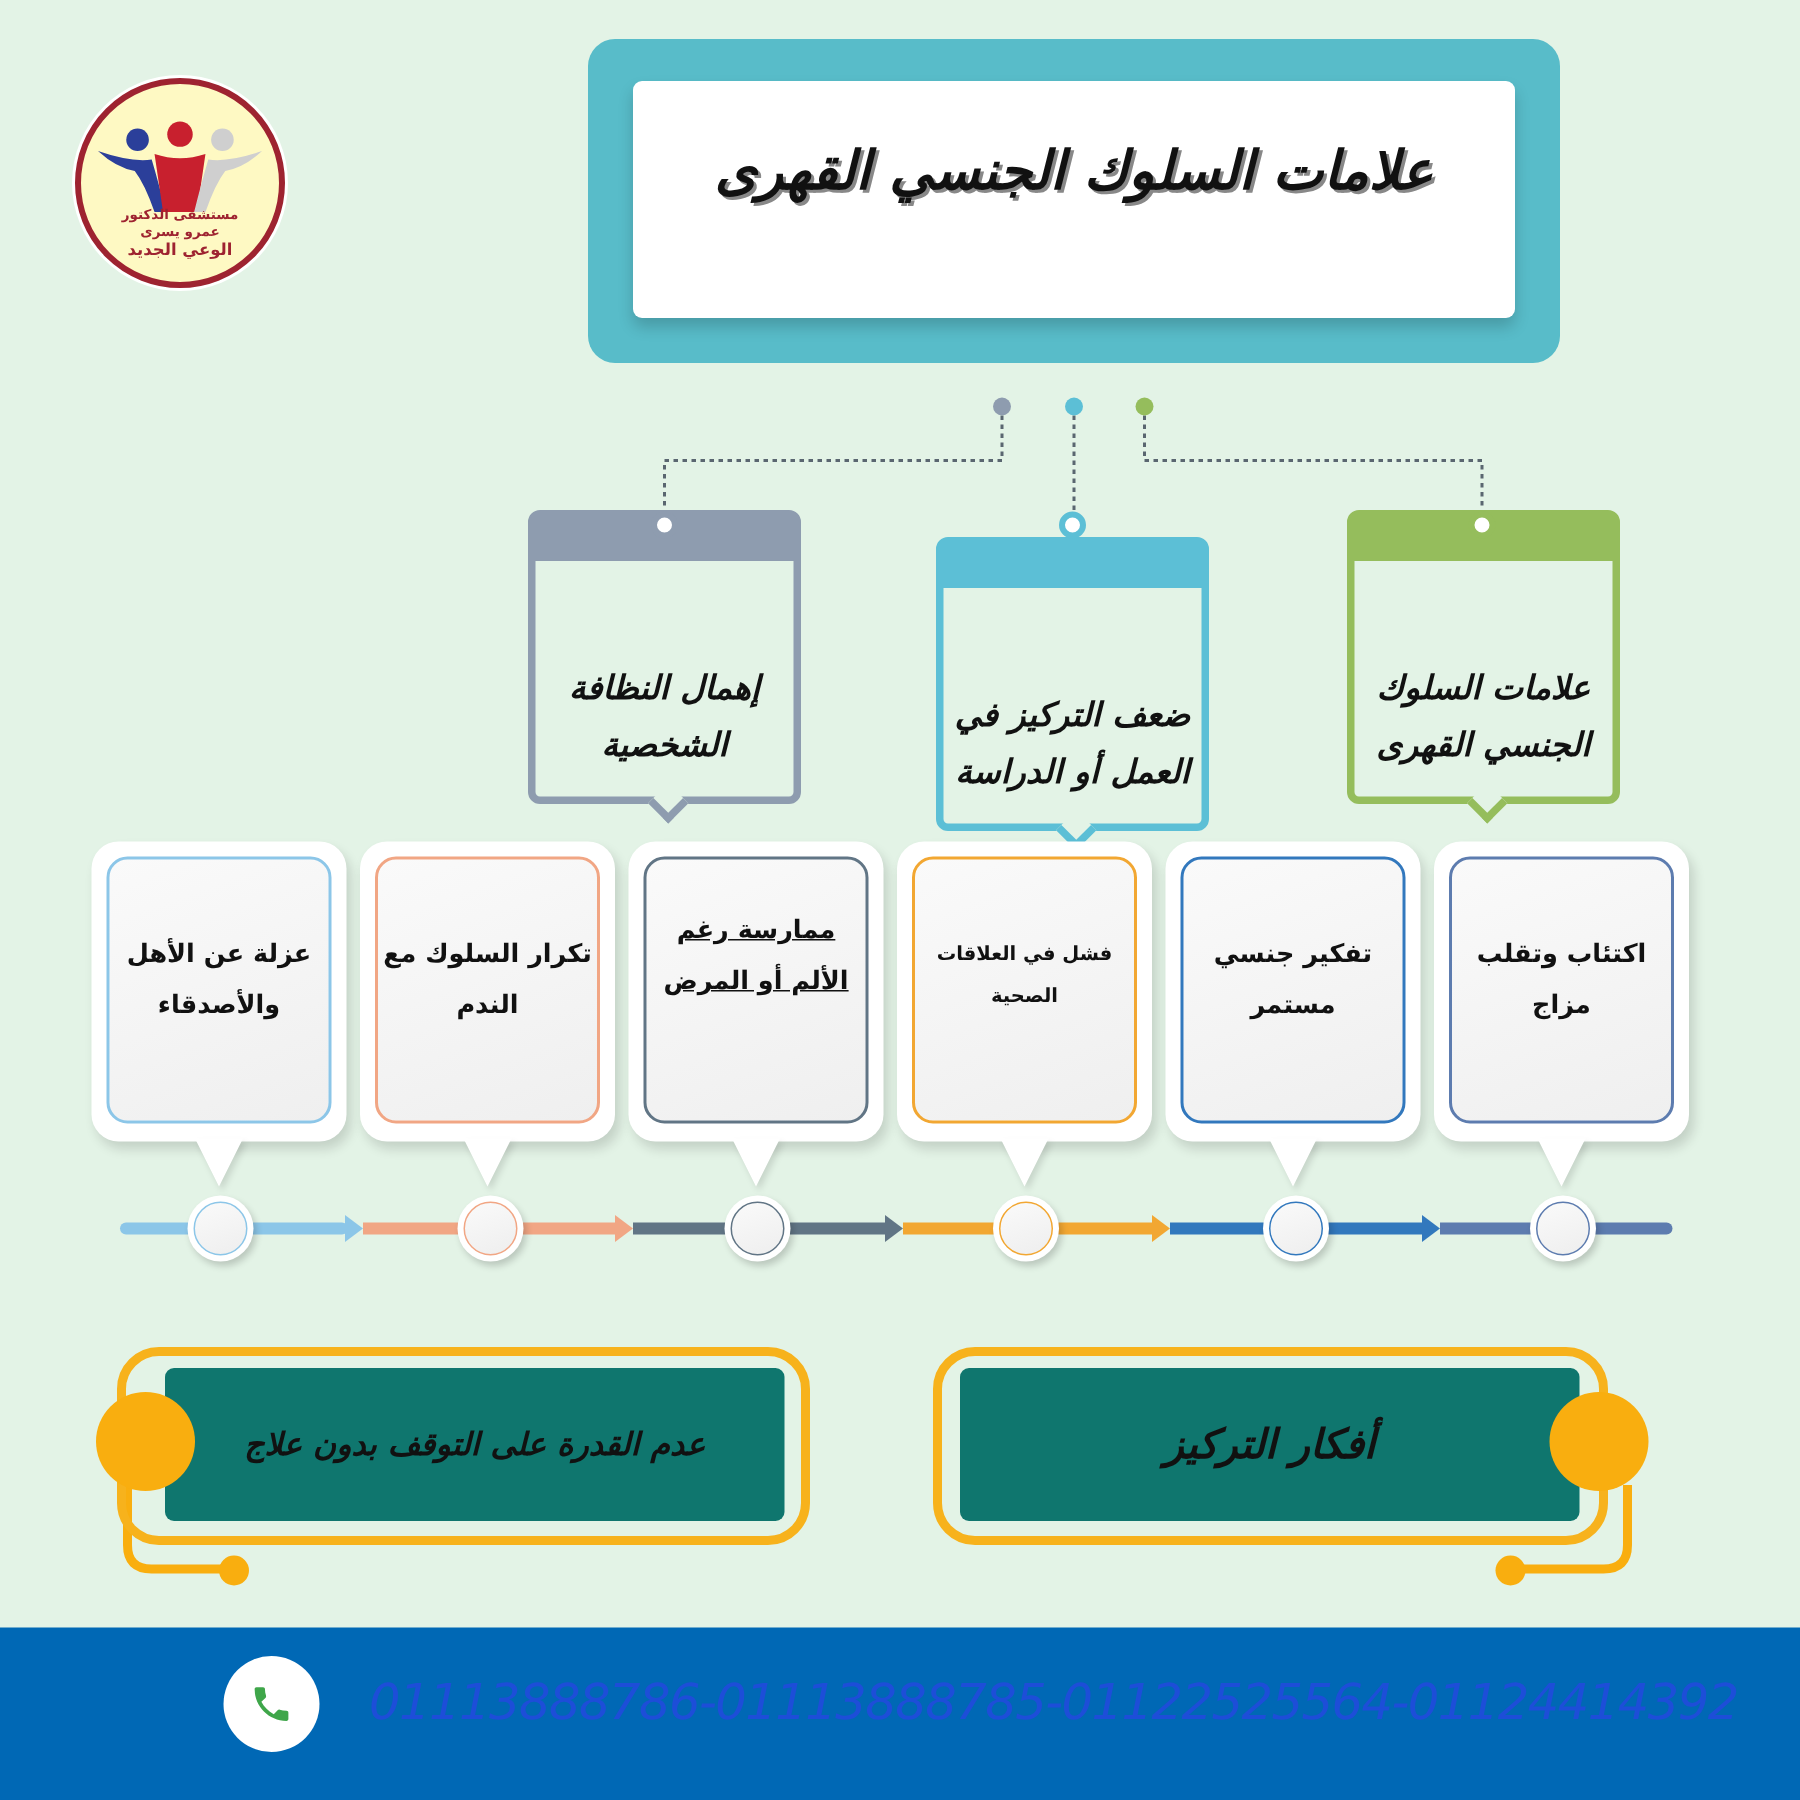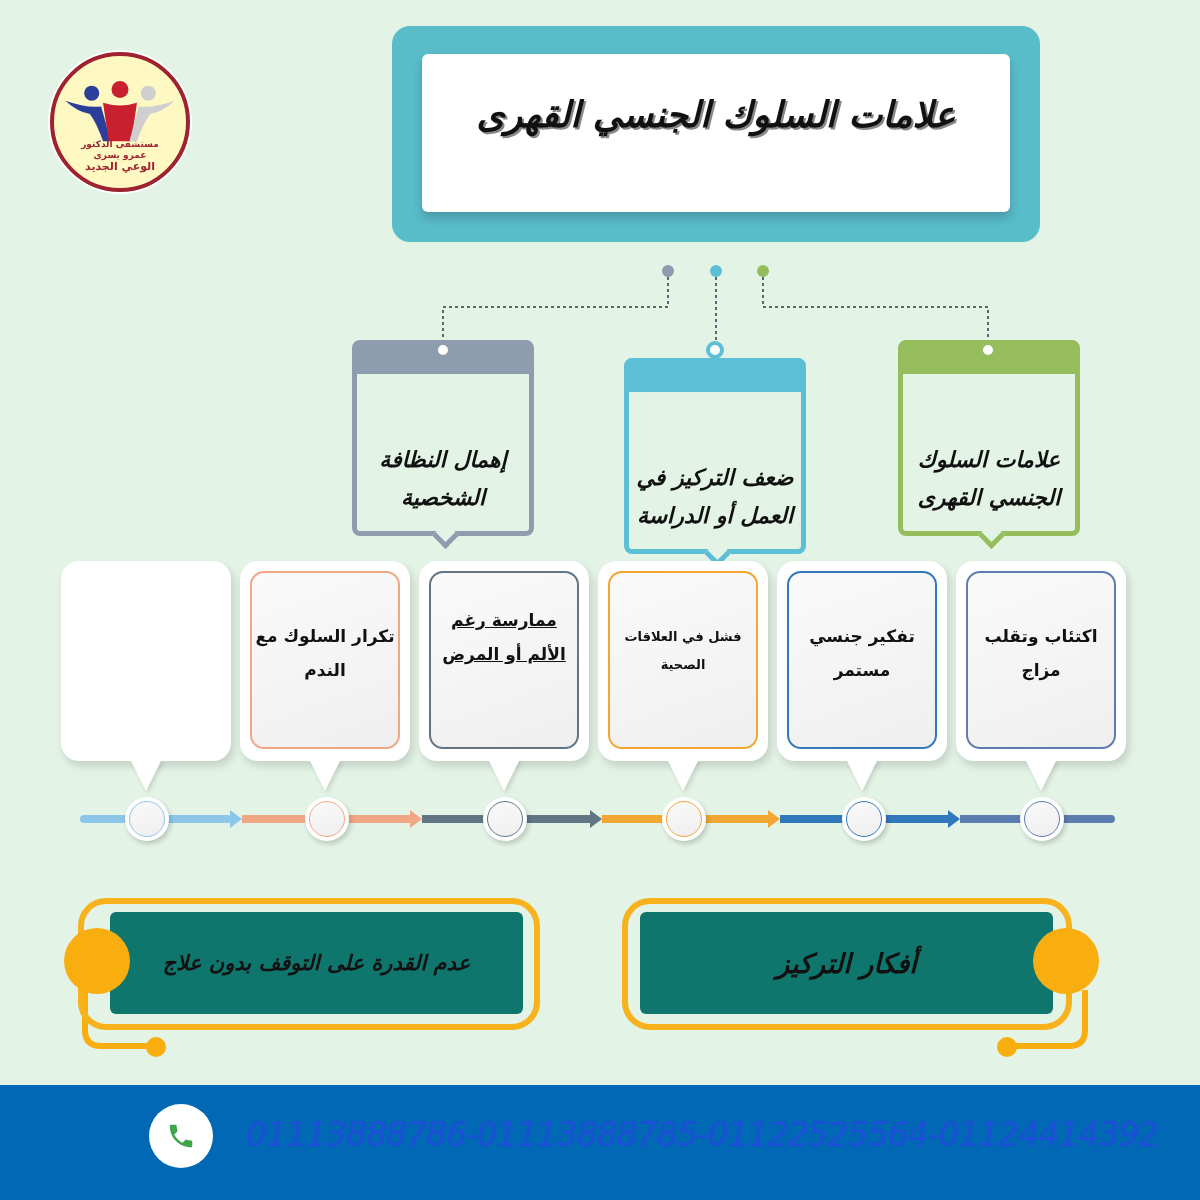--- a/index.html
+++ b/index.html
@@ -186,6 +186,9 @@
 <div class="abs cat-dot" style="left:434px;border-color:#8e9caf;"></div>
 
 <div class="abs tcard" style="left:61px;">
+  <div class="inner" style="border-color:#8cc6e8;">
+    <div class="txt">عزلة عن الأهل والأصدقاء</div>
+  </div>
   <div class="pointer"></div>
 </div>
 <div class="abs tcard" style="left:240px;">

